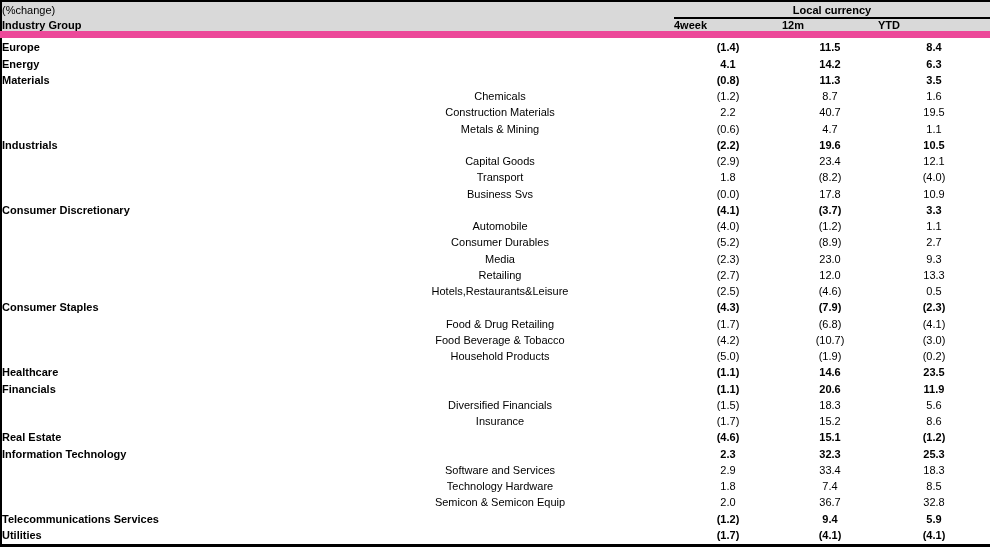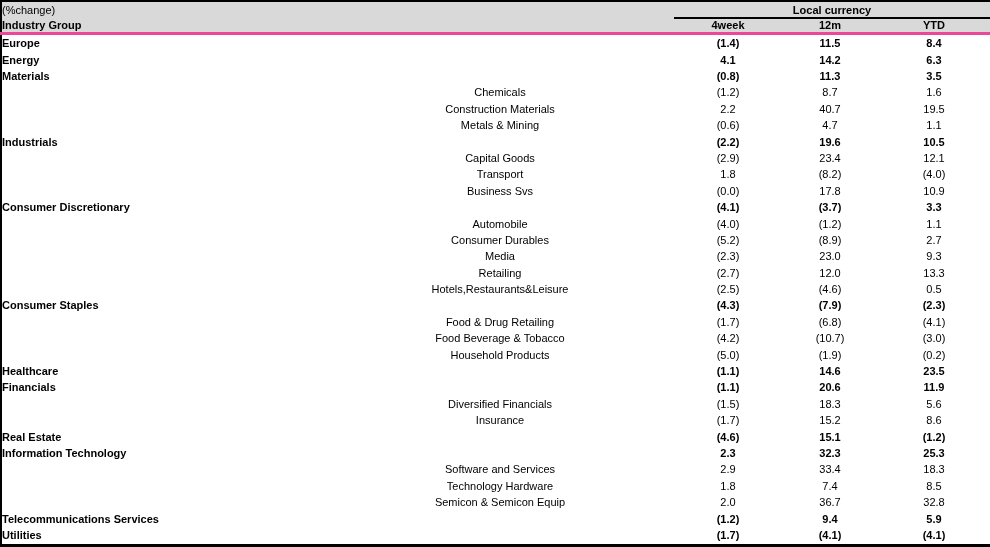--- a/index.html
+++ b/index.html
@@ -34,7 +34,7 @@
   thead tr.h1 { height: 17px; }
   thead tr.h2 { height: 15px; }
   thead th { background: #d9d9d9; font-weight: normal; text-align: left; }
-  thead tr.h2 th { border-bottom: 3px solid #ec4899; }
+  thead tr.h2 th { border-bottom: 7px solid #ec4899; }
   th.note { padding-left: 4px; font-weight: normal; }
   th.currency-span {
     text-align: center;

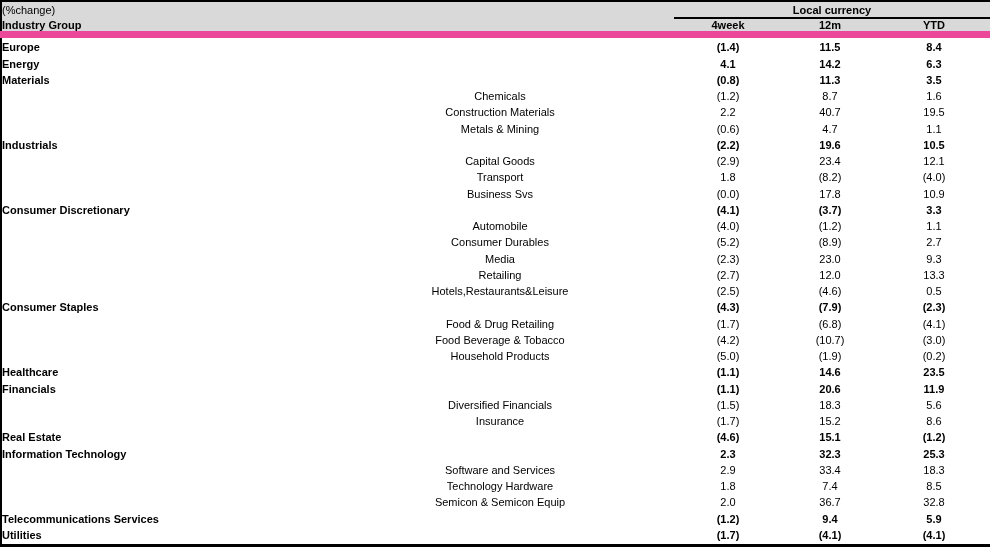--- a/index.html
+++ b/index.html
@@ -42,7 +42,7 @@
     border-bottom: 2px solid #000;
   }
   th.rowhdr { padding-left: 4px; font-weight: bold; }
-  th.colhdr { text-align: center; font-weight: bold; }
+  th.colhdr { text-align: left; font-weight: bold; }
   
   td.c1 { padding-left: 4px; text-align: left; }
   td.c2 { padding-left: 3px; text-align: center; font-weight: normal; }

